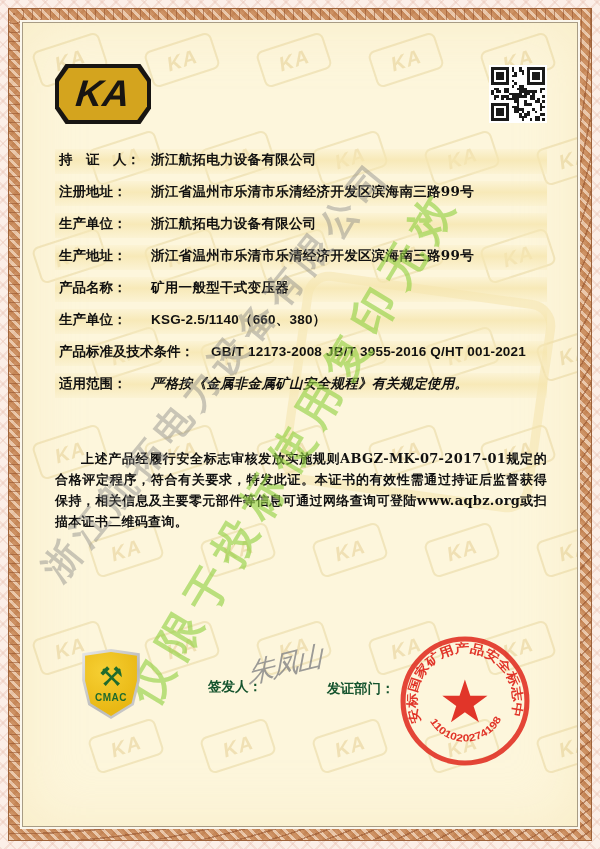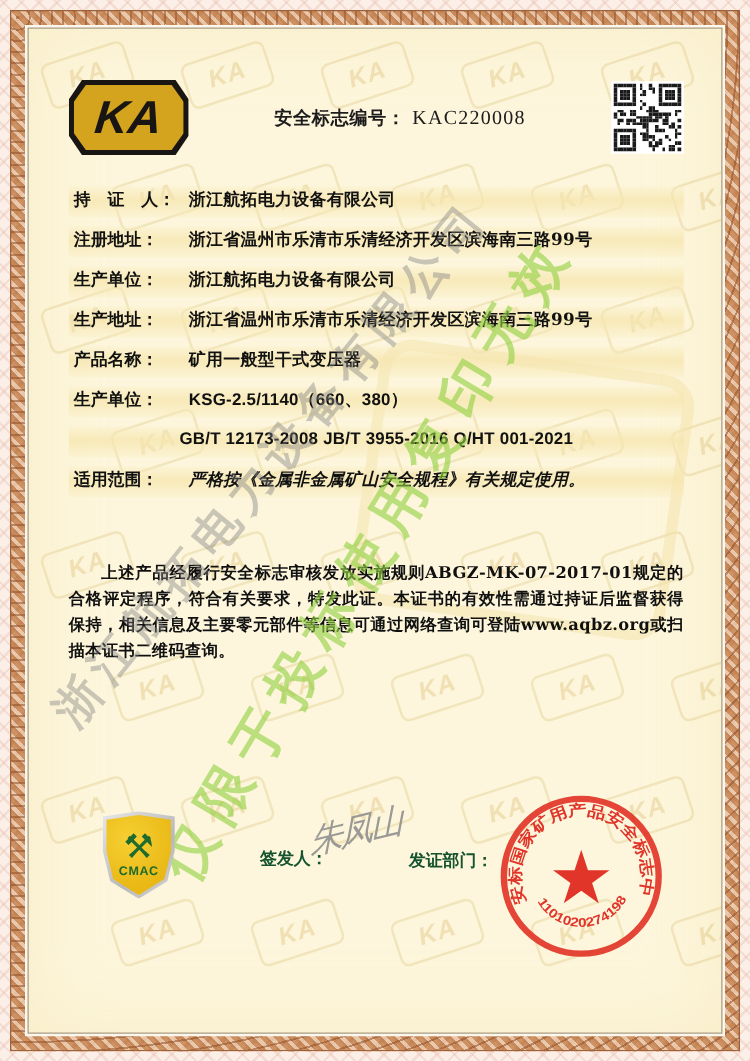--- a/index.html
+++ b/index.html
@@ -140,10 +140,6 @@
             <span class="ka-text">KA</span>
           </div>
         </div>
-        <div class="cert-no">
-          <span>安全标志编号：</span>
-          <span class="num">KAC220008</span>
-        </div>
         <div class="qr" id="qr" style="display: grid; grid-template-columns: repeat(21, 1fr);">
             <div style="background: rgb(26, 26, 26);"></div>
             <div style="background: rgb(26, 26, 26);"></div>

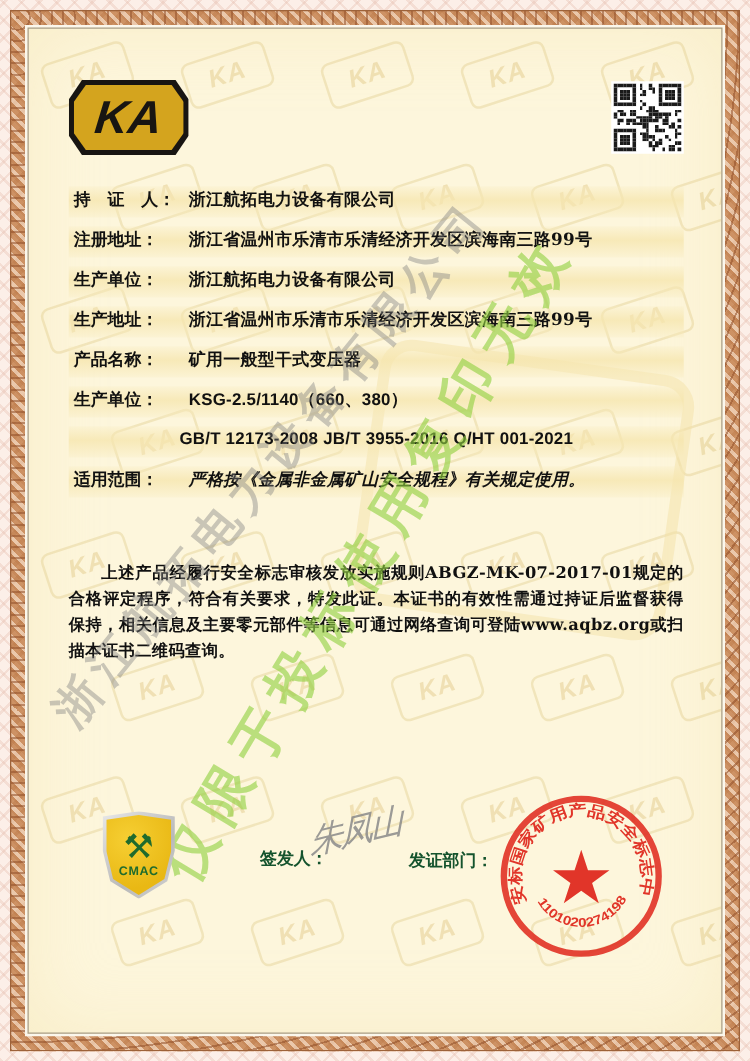--- a/index.html
+++ b/index.html
@@ -612,6 +612,7 @@
           <span class="val latin">KSG-2.5/1140（660、380）</span>
         </div>
         <div class="row">
+          <span class="lbl">产品标准及技术条件：</span>
           <span class="val latin" style="text-align:center">GB/T 12173-2008 JB/T 3955-2016 Q/HT 001-2021</span>
         </div>
         <div class="row">

